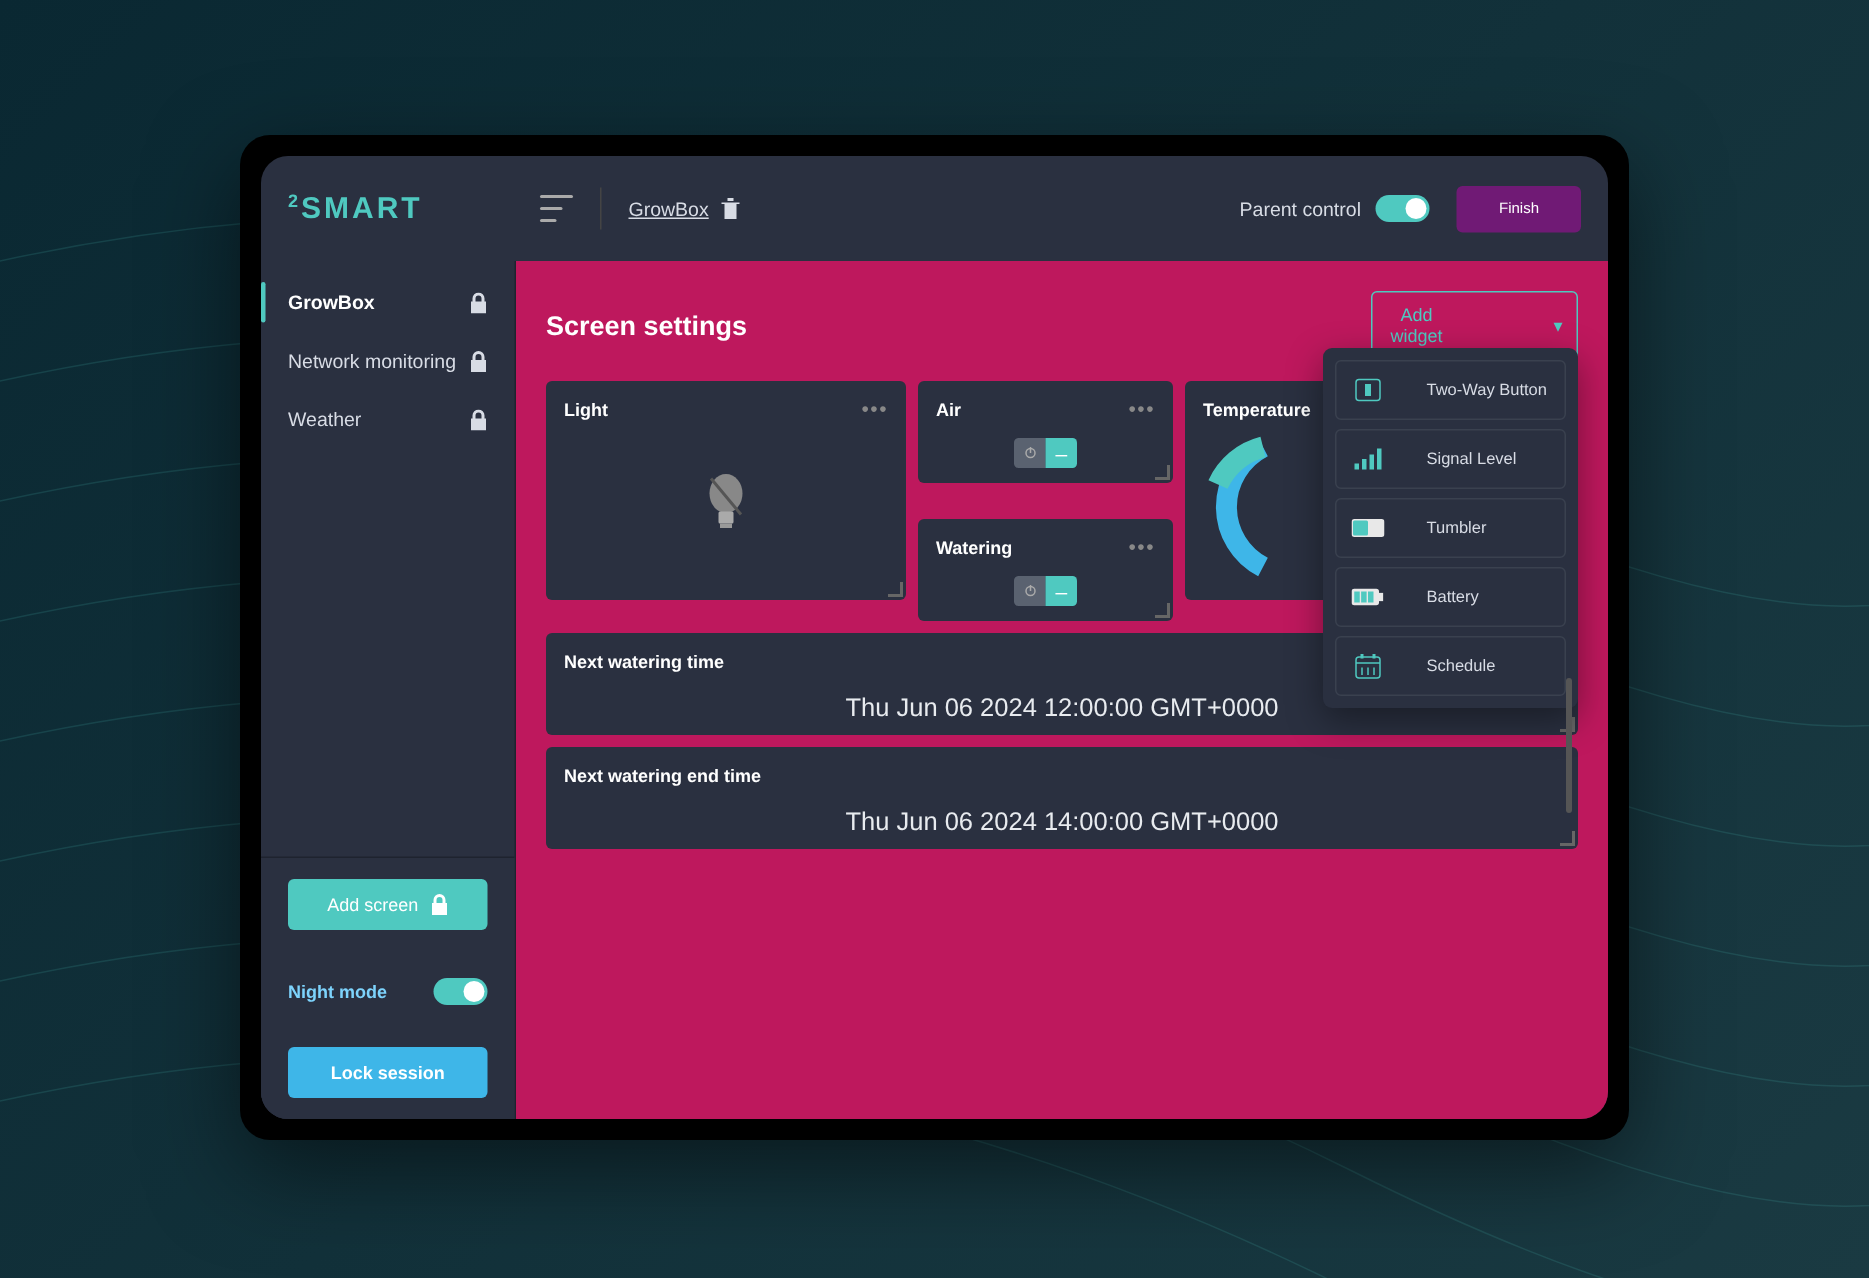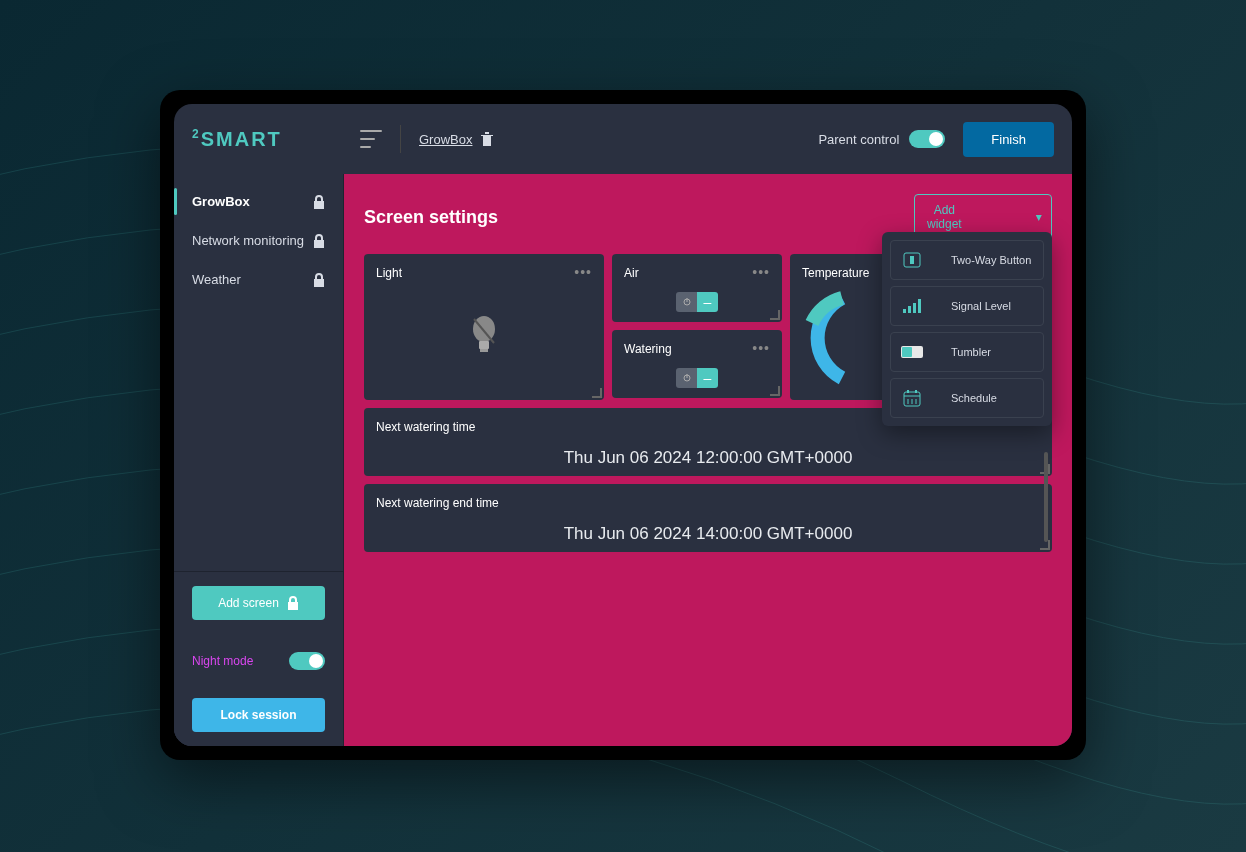--- a/index.html
+++ b/index.html
@@ -23,7 +23,7 @@
 .parent-ctrl{display:flex;align-items:center;gap:10px;color:#d8dce5;font-size:13px}
 .toggle{width:36px;height:18px;background:#4fc9c0;border-radius:10px;position:relative;cursor:pointer}
 .toggle::after{content:'';position:absolute;width:14px;height:14px;background:#fff;border-radius:50%;top:2px;right:2px}
-.finish-btn{background:#0369a1;color:#fff;border:none;padding:10px 28px;border-radius:4px;font-size:13px;cursor:pointer}
+.finish-btn{background:#701a75;color:#fff;border:none;padding:10px 28px;border-radius:4px;font-size:10px;cursor:pointer}
 .body{flex:1;display:flex;overflow:hidden}
 .sidebar{width:170px;background:#2a3040;display:flex;flex-direction:column;border-right:1px solid #1e232f}
 .nav{flex:1;padding-top:8px}

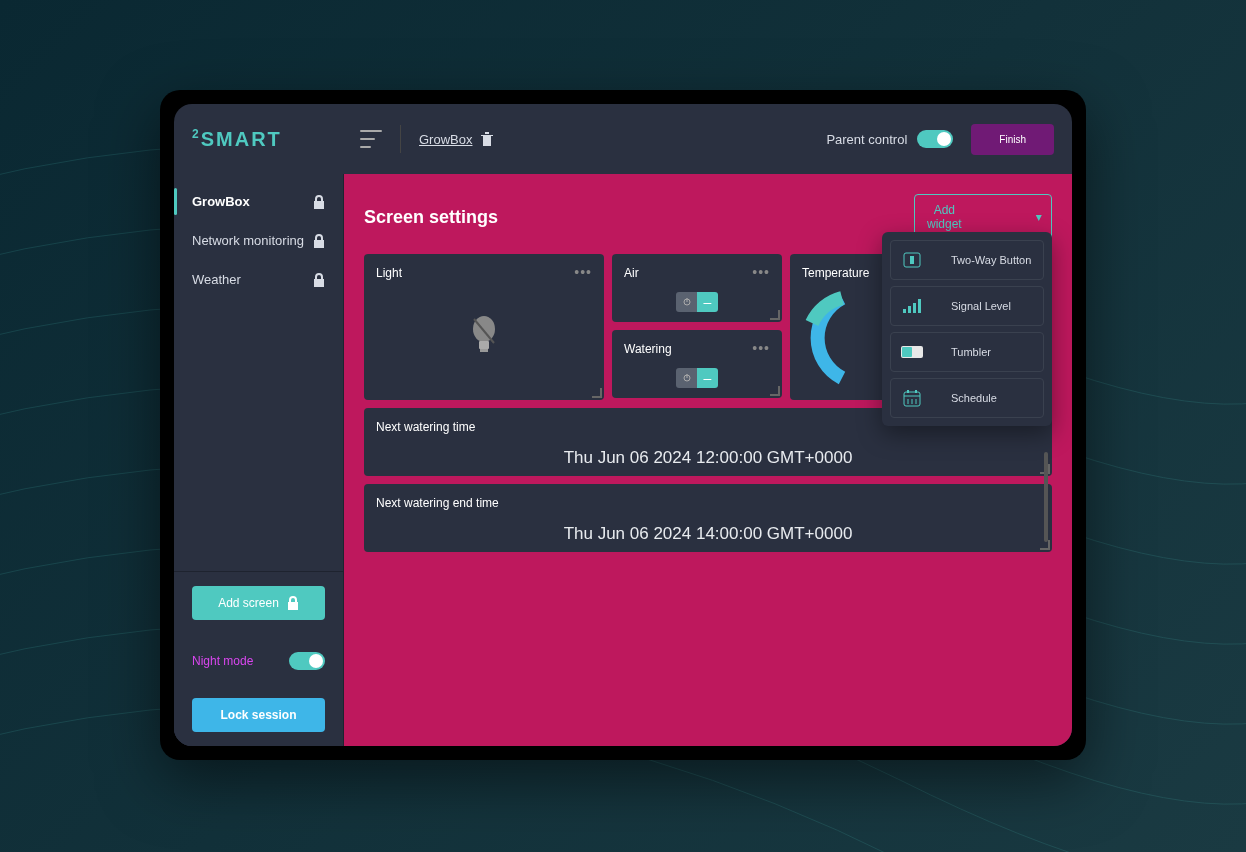--- a/index.html
+++ b/index.html
@@ -41,7 +41,7 @@
 .add-widget{border:1px solid #4fc9c0;background:transparent;color:#4fc9c0;padding:8px 12px;border-radius:4px;font-size:12px;display:flex;align-items:center;gap:74px;cursor:pointer;width:138px;justify-content:space-between}
 .grid{display:grid;grid-template-columns:240px 170px 1fr;gap:8px}
 .widget{background:#2a3040;border-radius:4px;padding:12px;position:relative}
-.widget-title{color:#fff;font-size:12px;font-weight:400}
+.widget-title{color:#fff;font-size:12px;font-weight:700}
 .widget-dots{position:absolute;top:10px;right:12px;color:#888;font-size:14px;letter-spacing:1px;cursor:pointer}
 .resize-handle{position:absolute;bottom:2px;right:2px;width:10px;height:10px;border-right:2px solid #666;border-bottom:2px solid #666}
 .light-wg{height:146px;display:flex;flex-direction:column}

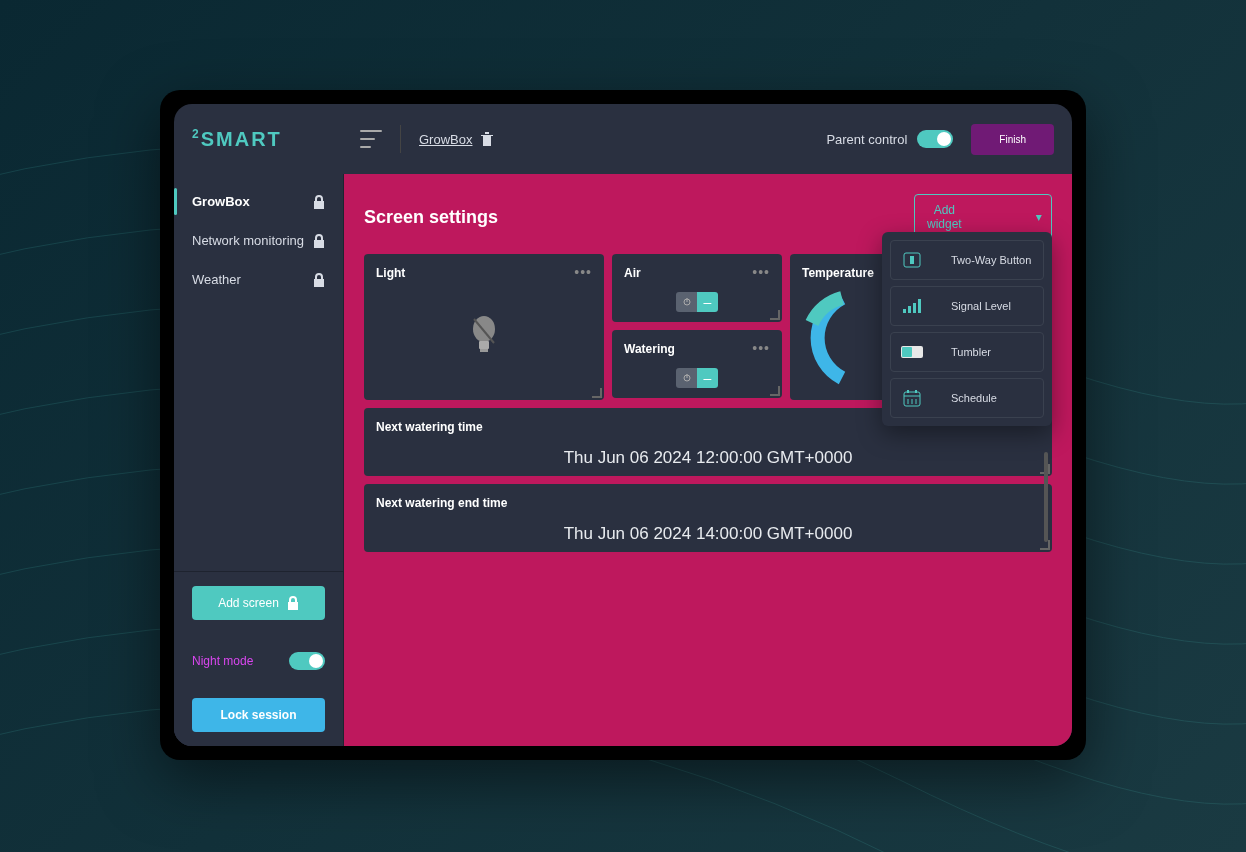--- a/index.html
+++ b/index.html
@@ -60,7 +60,7 @@
 .dd-item{display:flex;align-items:center;gap:28px;padding:8px 10px;border:1px solid #3a414f;border-radius:4px;cursor:pointer;color:#d8dce5;font-size:11px}
 .dd-icon{width:22px;height:22px;display:flex;align-items:center;justify-content:center;flex-shrink:0}
 .scrollbar{position:absolute;right:4px;top:220px;width:4px;height:90px;background:#555;border-radius:2px}
-.col2{display:flex;flex-direction:column;gap:8px}
+.col2{display:flex;flex-direction:column;gap:24px}
 </style>
 </head>
 <body>

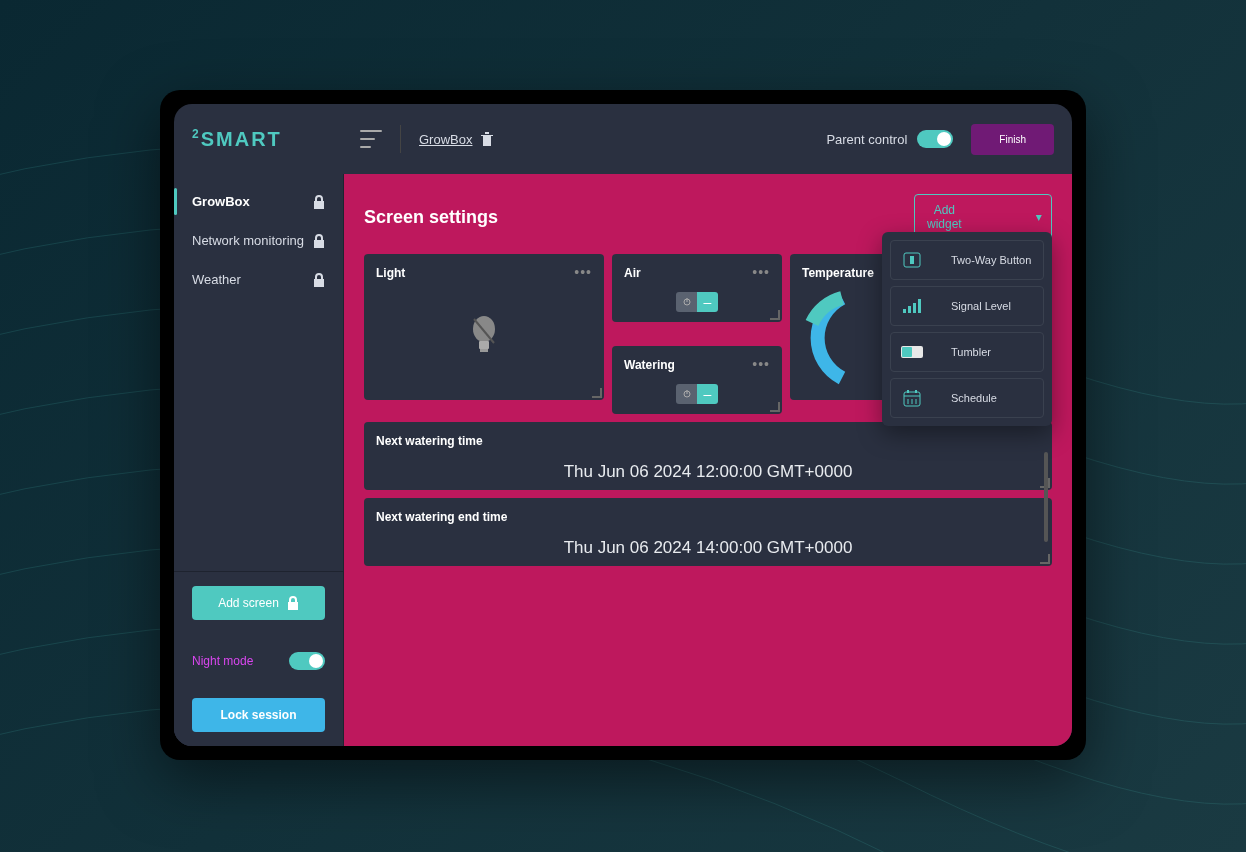--- a/index.html
+++ b/index.html
@@ -254,6 +254,18 @@
     </div>
     <div class="dd-item">
       <div class="dd-icon">
+                <svg width="24" height="12" viewBox="0 0 24 12">
+                  <rect x="0" y="0" width="20" height="12" rx="2" fill="#e8e8e8"></rect>
+                  <rect x="20" y="3" width="3" height="6" fill="#e8e8e8"></rect>
+                  <rect x="2" y="2" width="4" height="8" fill="#4fc9c0"></rect>
+                  <rect x="7" y="2" width="4" height="8" fill="#4fc9c0"></rect>
+                  <rect x="12" y="2" width="4" height="8" fill="#4fc9c0"></rect>
+                </svg>
+              </div>
+      <span>Battery</span>
+    </div>
+    <div class="dd-item">
+      <div class="dd-icon">
                 <svg width="18" height="18" viewBox="0 0 18 18">
                   <rect x="1" y="3" width="16" height="14" rx="2" stroke="#4fc9c0" fill="none"></rect>
                   <line x1="1" y1="7" x2="17" y2="7" stroke="#4fc9c0"></line>

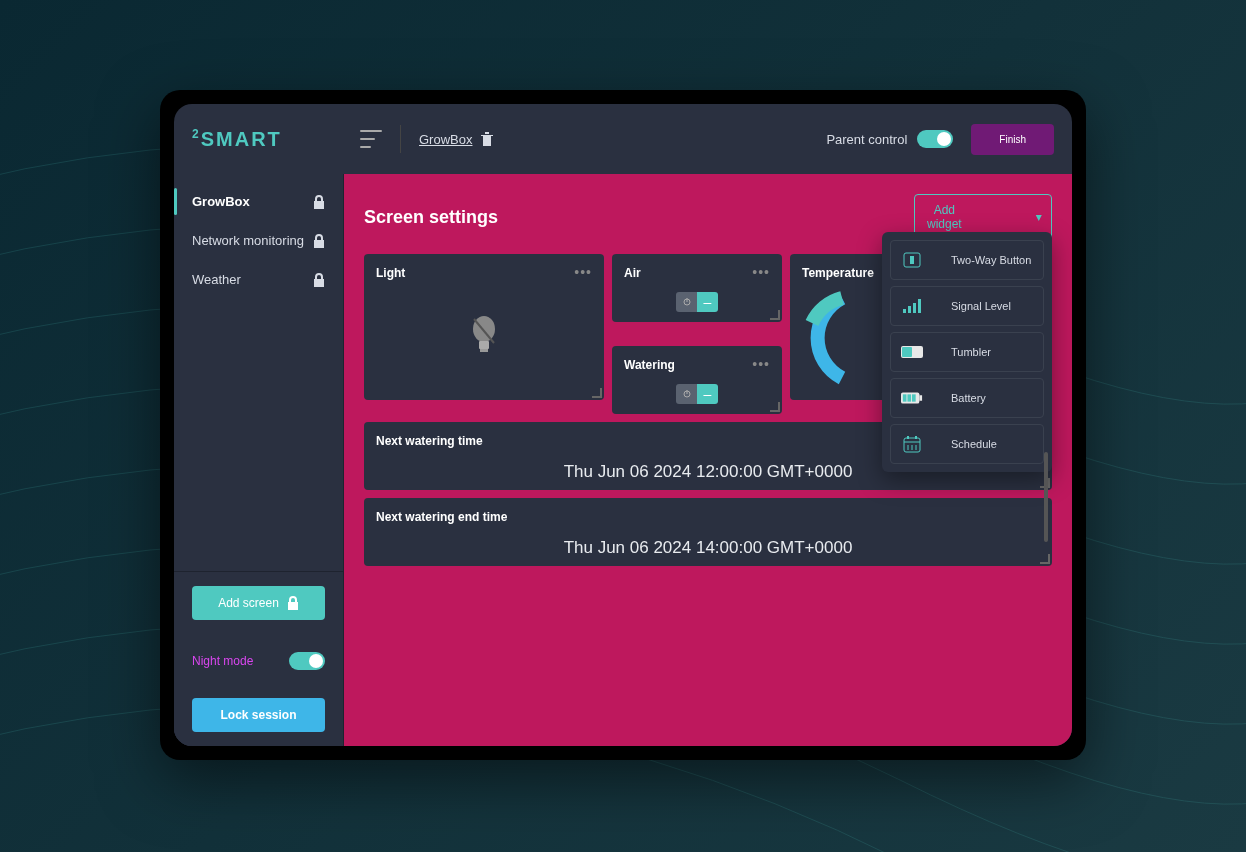--- a/index.html
+++ b/index.html
@@ -33,7 +33,7 @@
 .lock-icon{width:12px;height:14px;fill:#d8dce5}
 .side-bottom{padding:14px 18px;display:flex;flex-direction:column;gap:28px;background:#2a3040;border-top:1px solid #1e232f}
 .add-screen{background:#4fc9c0;color:#fff;border:none;padding:10px;border-radius:4px;font-size:12px;display:flex;align-items:center;justify-content:center;gap:8px;cursor:pointer}
-.night-row{display:flex;align-items:center;justify-content:space-between;color:#d946ef;font-size:12px;margin-top:4px;font-weight:400}
+.night-row{display:flex;align-items:center;justify-content:space-between;color:#7dd3fc;font-size:12px;margin-top:4px;font-weight:700}
 .lock-session{background:#3eb6e8;color:#fff;border:none;padding:10px;border-radius:4px;font-size:12px;cursor:pointer;font-weight:600}
 .main{flex:1;background:#be185d;padding:20px 20px 20px 20px;position:relative;overflow:hidden}
 .main-header{display:flex;align-items:center;justify-content:space-between;margin-bottom:14px}

